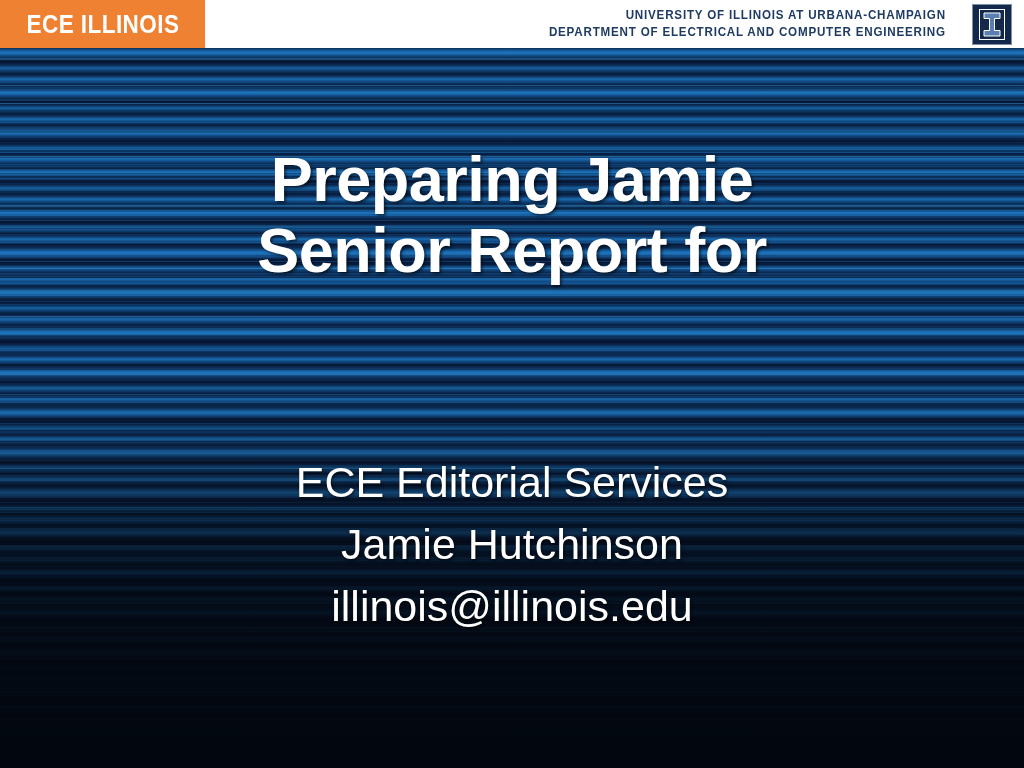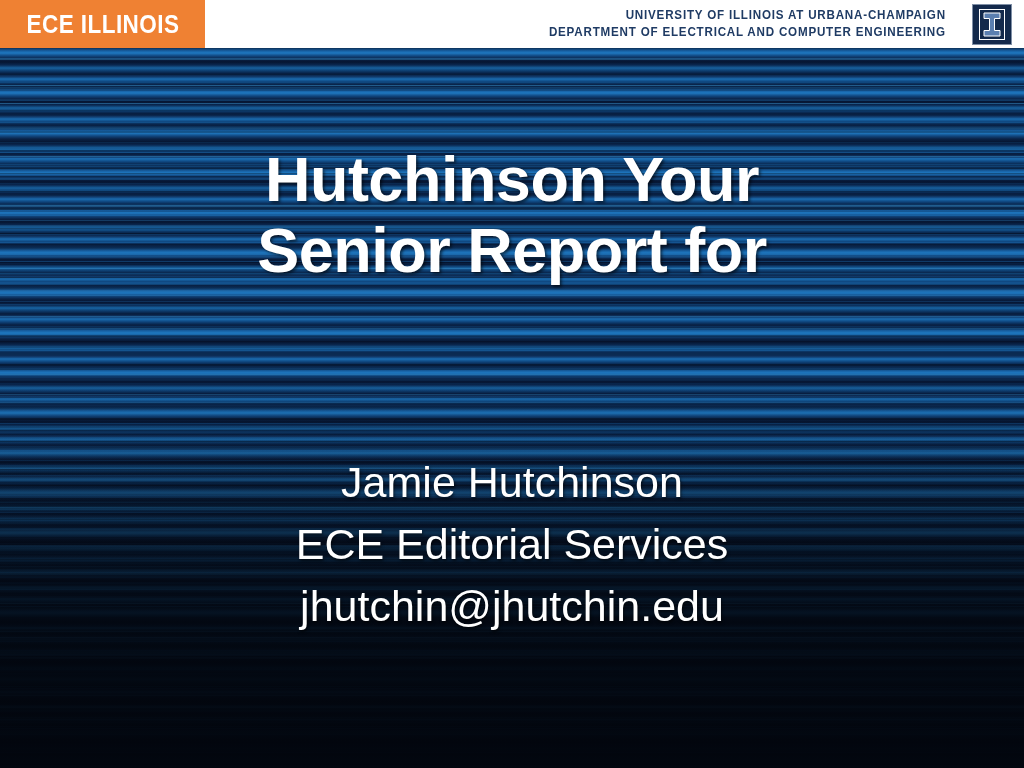--- a/index.html
+++ b/index.html
@@ -412,7 +412,7 @@
   <div id="content">
 
     <div id="title-block">
-      <span class="tline">Hutchinson Your</span>
+      <span class="tline">Preparing Jamie</span>
       <span class="tline">Senior Report for</span>
     </div>
 

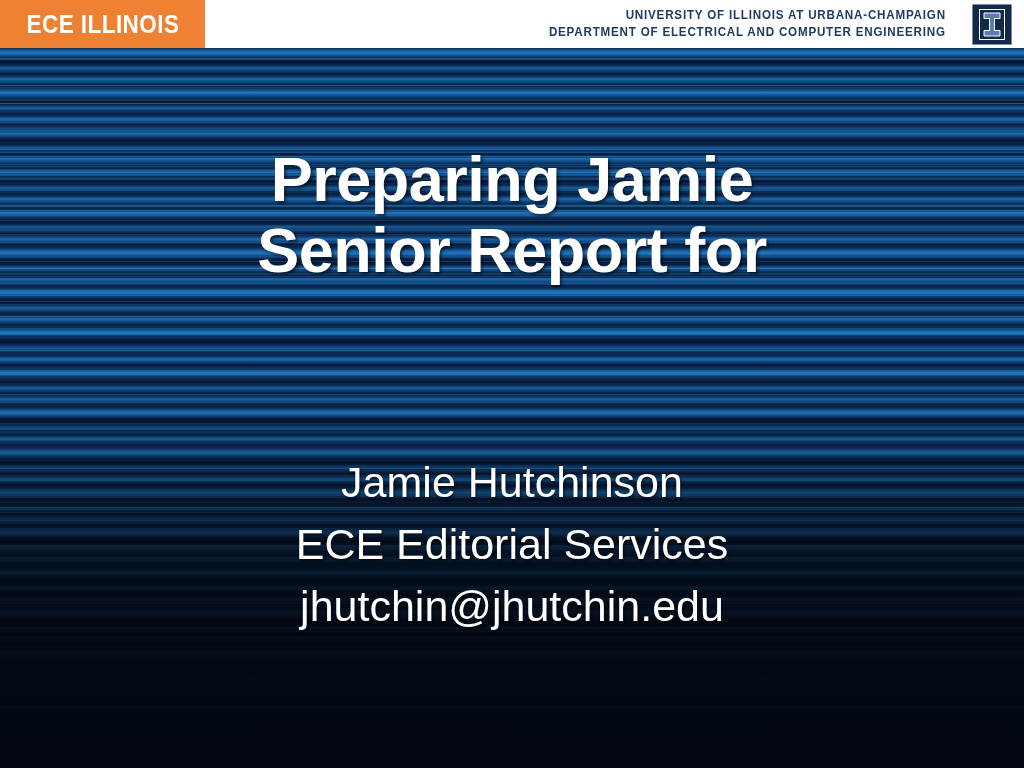--- a/index.html
+++ b/index.html
@@ -417,8 +417,8 @@
     </div>
 
     <div id="byline-block">
+      <span class="bline">ECE Editorial Services</span>
       <span class="bline">Jamie Hutchinson</span>
-      <span class="bline">ECE Editorial Services</span>
       <span class="bline">jhutchin@jhutchin.edu</span>
     </div>
 

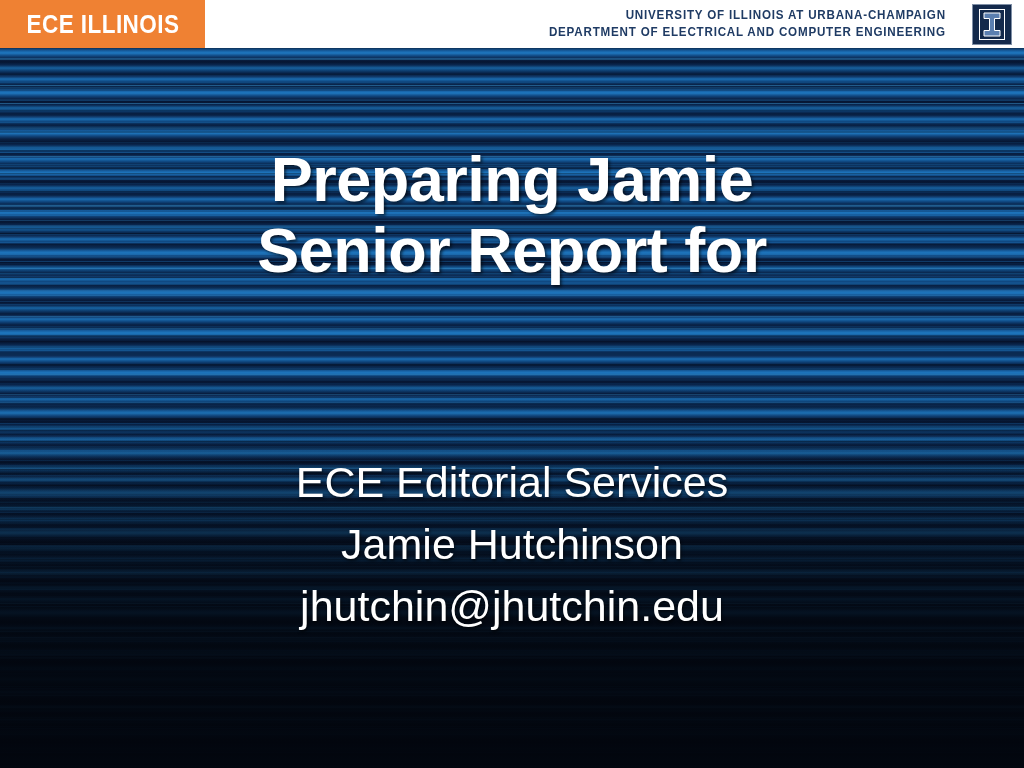--- a/index.html
+++ b/index.html
@@ -419,7 +419,7 @@
     <div id="byline-block">
       <span class="bline">ECE Editorial Services</span>
       <span class="bline">Jamie Hutchinson</span>
-      <span class="bline">jhutchin@jhutchin.edu</span>
+      <span class="bline">illinois@illinois.edu</span>
     </div>
 
   </div>

